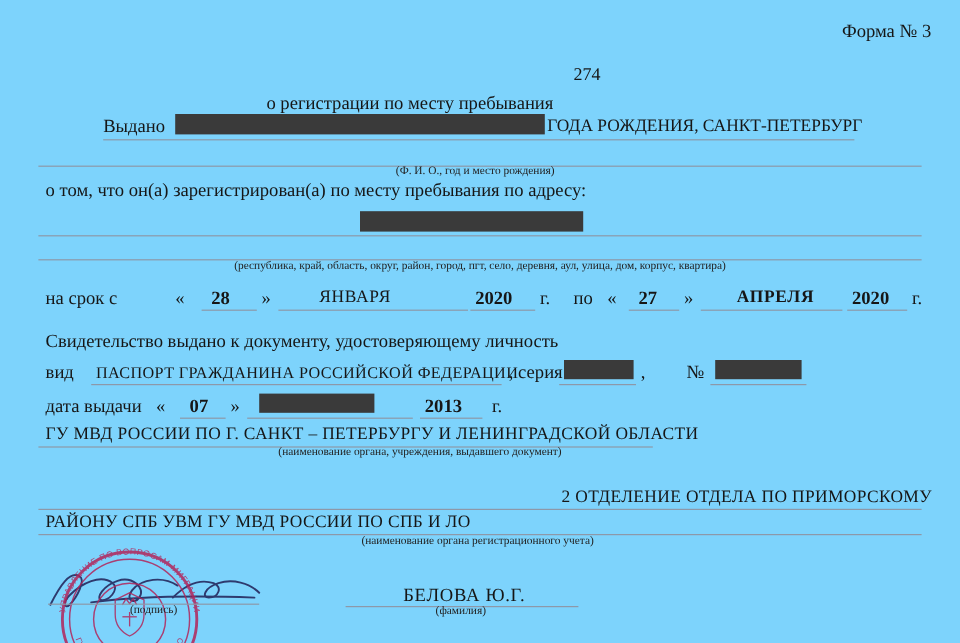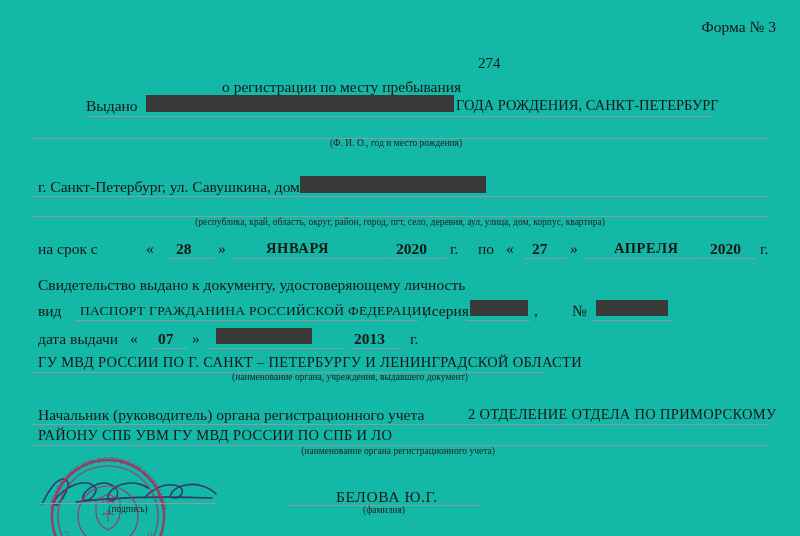--- a/index.html
+++ b/index.html
@@ -20,7 +20,7 @@
     left: 0; top: 0;
     width: 800px;
     height: 536px;
-    background: #14b8a6;
+    background: #7dd3fc;
   }
 
   

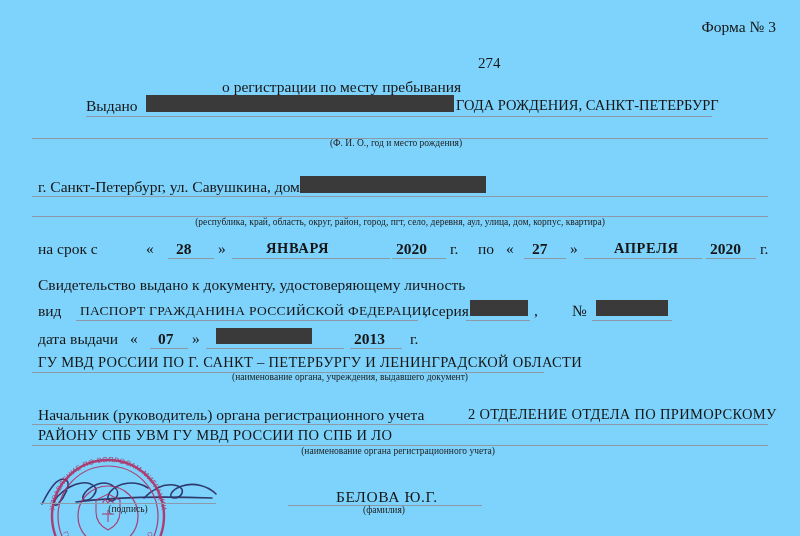--- a/index.html
+++ b/index.html
@@ -195,6 +195,7 @@
   <div class="line" id="line-blank-1"></div>
   <div class="cap" id="cap-fio">(Ф. И. О., год и место рождения)</div>
 
+  <div class="txt" id="about">о том, что он(а) зарегистрирован(а) по месту пребывания по адресу:</div>
   <div class="txt" id="addr-text">г. Санкт-Петербург, ул. Савушкина, дом</div>
   <div class="redact" id="redact-addr"></div>
   <div class="line" id="line-addr"></div>

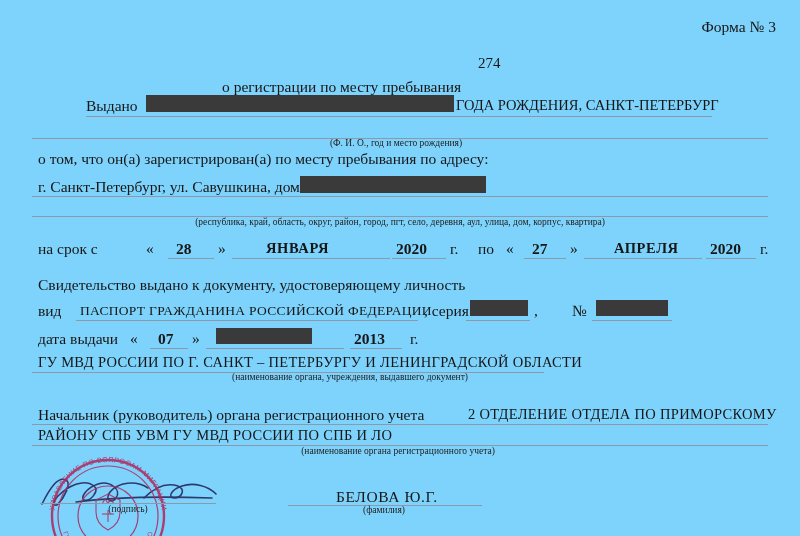--- a/index.html
+++ b/index.html
@@ -196,7 +196,6 @@
   <div class="cap" id="cap-fio">(Ф. И. О., год и место рождения)</div>
 
   <div class="txt" id="about">о том, что он(а) зарегистрирован(а) по месту пребывания по адресу:</div>
-  <div class="txt" id="addr-text">г. Санкт-Петербург, ул. Савушкина, дом</div>
   <div class="redact" id="redact-addr"></div>
   <div class="line" id="line-addr"></div>
   <div class="line" id="line-blank-2"></div>

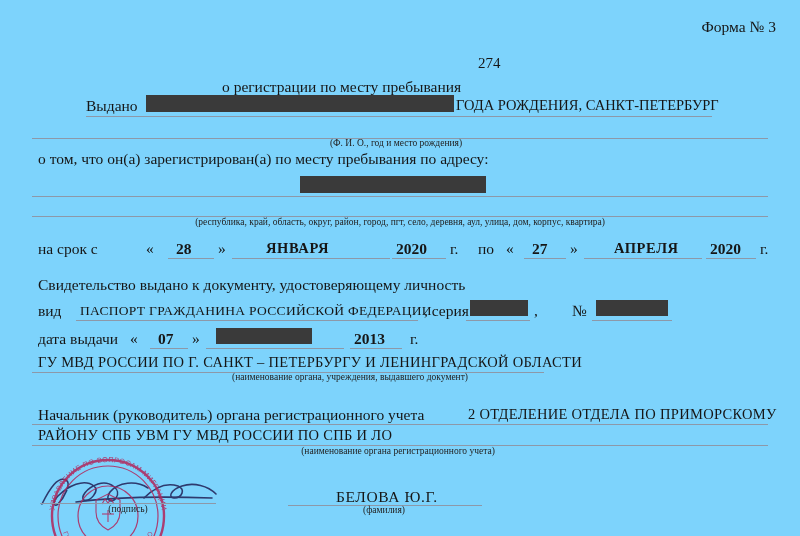--- a/index.html
+++ b/index.html
@@ -93,7 +93,7 @@
   #q1 { left: 146px; top: 240px; font-size: 15.5px; }
   #day-from { left: 176px; top: 240px; font-size: 15.5px; font-weight: bold; }
   #q2 { left: 218px; top: 240px; font-size: 15.5px; }
-  #month-from { left: 266px; top: 240px; font-size: 14.5px; font-weight: bold; letter-spacing: .6px; }
+  #month-from { left: 266px; top: 240px; font-size: 14.5px; font-weight: normal; letter-spacing: .6px; }
   #year-from { left: 396px; top: 240px; font-size: 15.5px; font-weight: bold; }
   #g1 { left: 450px; top: 240px; font-size: 15.5px; }
   #po { left: 478px; top: 240px; font-size: 15.5px; }

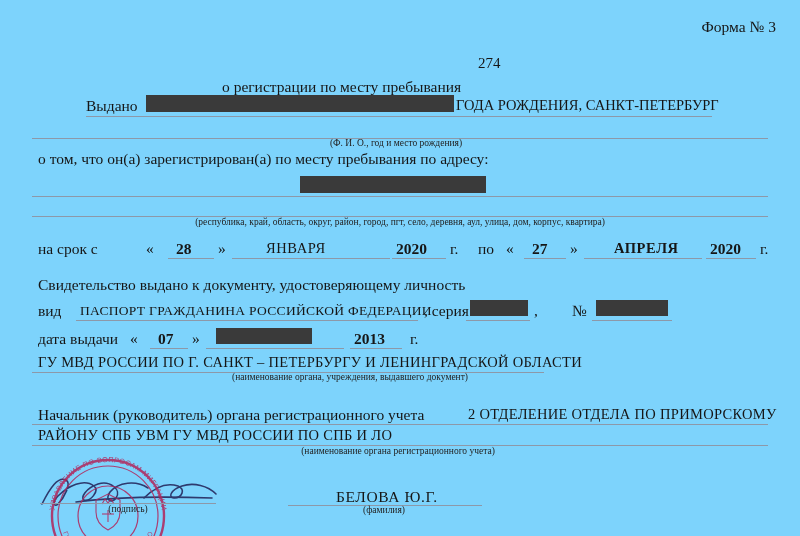--- a/index.html
+++ b/index.html
@@ -250,7 +250,6 @@
   <div class="line" id="line-organ"></div>
   <div class="cap" id="cap-organ">(наименование органа, учреждения, выдавшего документ)</div>
 
-  <div class="txt" id="chief-label">Начальник (руководитель) органа регистрационного учета</div>
   <div class="txt" id="chief-org-1">2 ОТДЕЛЕНИЕ ОТДЕЛА  ПО ПРИМОРСКОМУ</div>
   <div class="line" id="line-chief-1"></div>
   <div class="txt" id="chief-org-2">РАЙОНУ СПБ УВМ  ГУ  МВД РОССИИ  ПО СПБ  И  ЛО</div>

